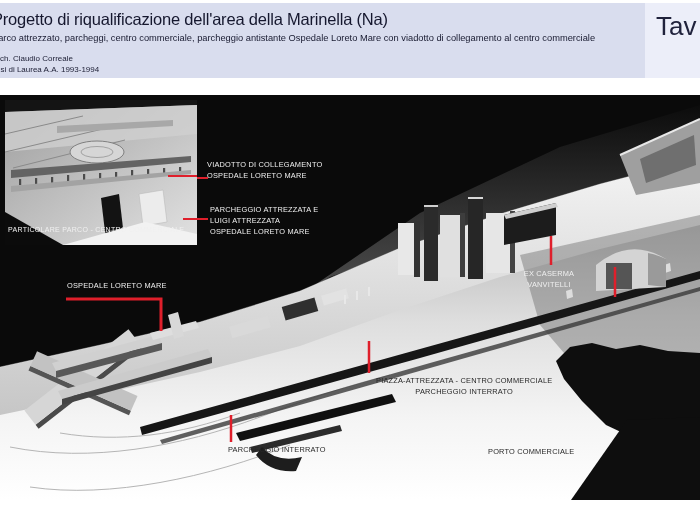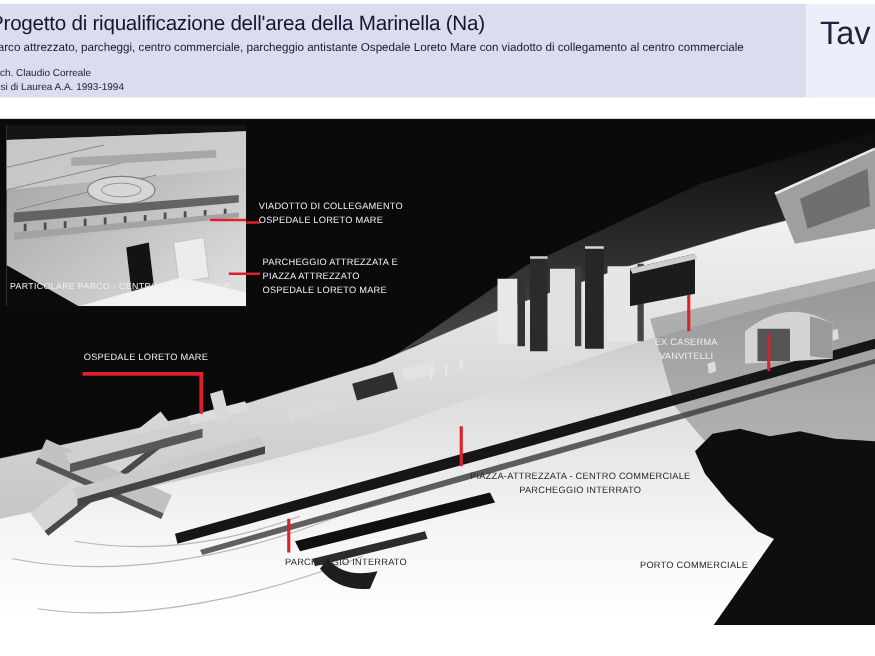--- a/index.html
+++ b/index.html
@@ -15,7 +15,7 @@
   .plate{position:absolute;left:645px;top:3px;width:55px;height:75px;background:#eceef9;overflow:hidden;}
   .plate .tav{position:absolute;left:11px;top:8px;font-size:26px;color:#20223c;white-space:nowrap;}
   
-  .photo{position:absolute;left:0;top:95px;width:700px;height:405px;background:#737373;overflow:hidden;}
+  .photo{position:absolute;left:0;top:95px;width:700px;height:405px;background:#ec4899;overflow:hidden;}
   .photo svg.main{position:absolute;left:0;top:0;}
   .inset{position:absolute;left:5px;top:5px;width:192px;height:145px;overflow:hidden;}
   .inset svg{position:absolute;left:0;top:0;}

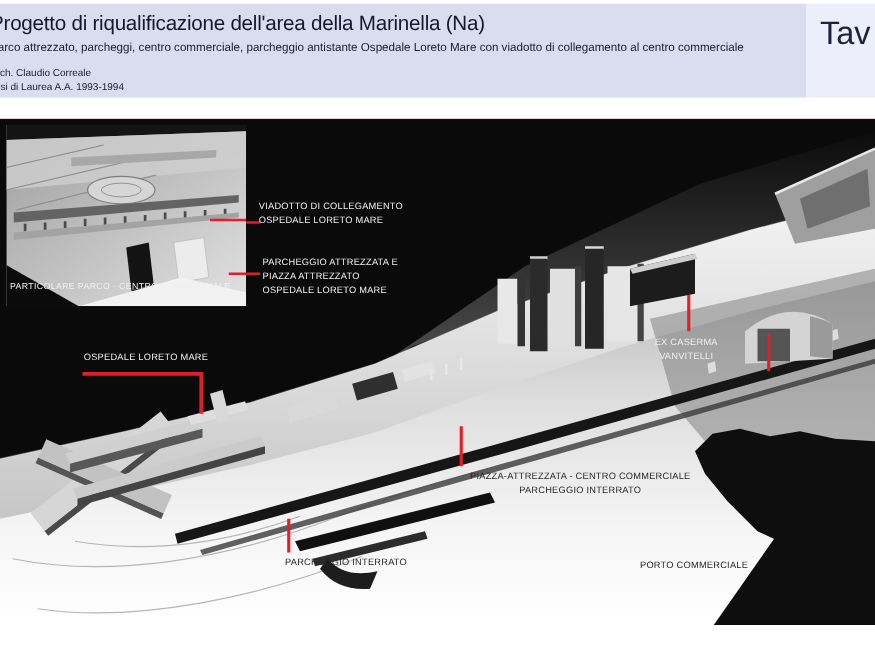--- a/index.html
+++ b/index.html
@@ -214,7 +214,7 @@
 
     <div class="lbl light" style="left:210px;top:109px;">
       <div>PARCHEGGIO ATTREZZATA E</div>
-      <div>PIAZZA ATTREZZATO</div>
+      <div>LUIGI ATTREZZATA</div>
       <div>OSPEDALE LORETO MARE</div>
     </div>
 

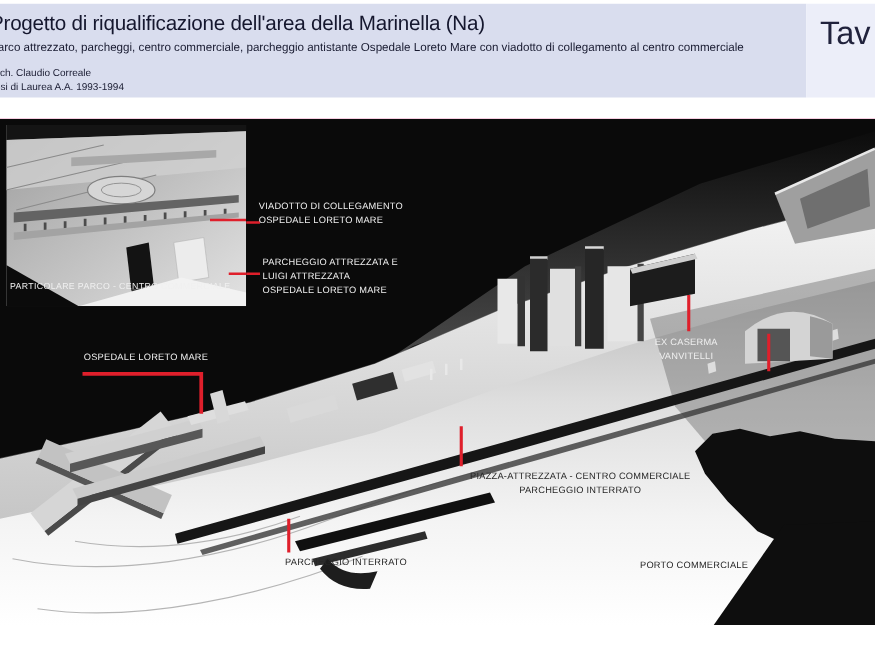--- a/index.html
+++ b/index.html
@@ -237,7 +237,7 @@
       <div>PARCHEGGIO INTERRATO</div>
     </div>
 
-    <div class="lbl dark" style="left:512px;top:351px;">
+    <div class="lbl dark" style="left:488px;top:351px;">
       <div>PORTO COMMERCIALE</div>
     </div>
   </div>

